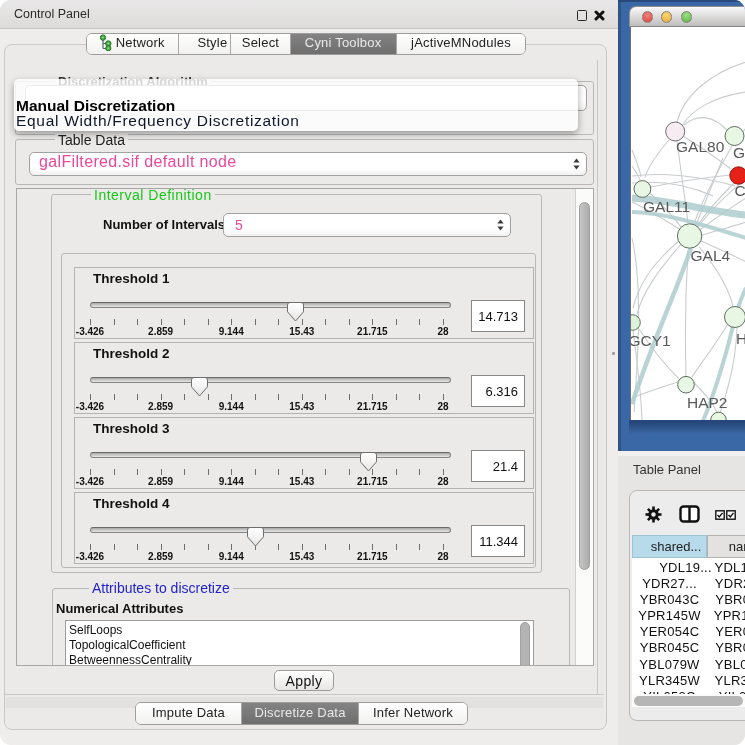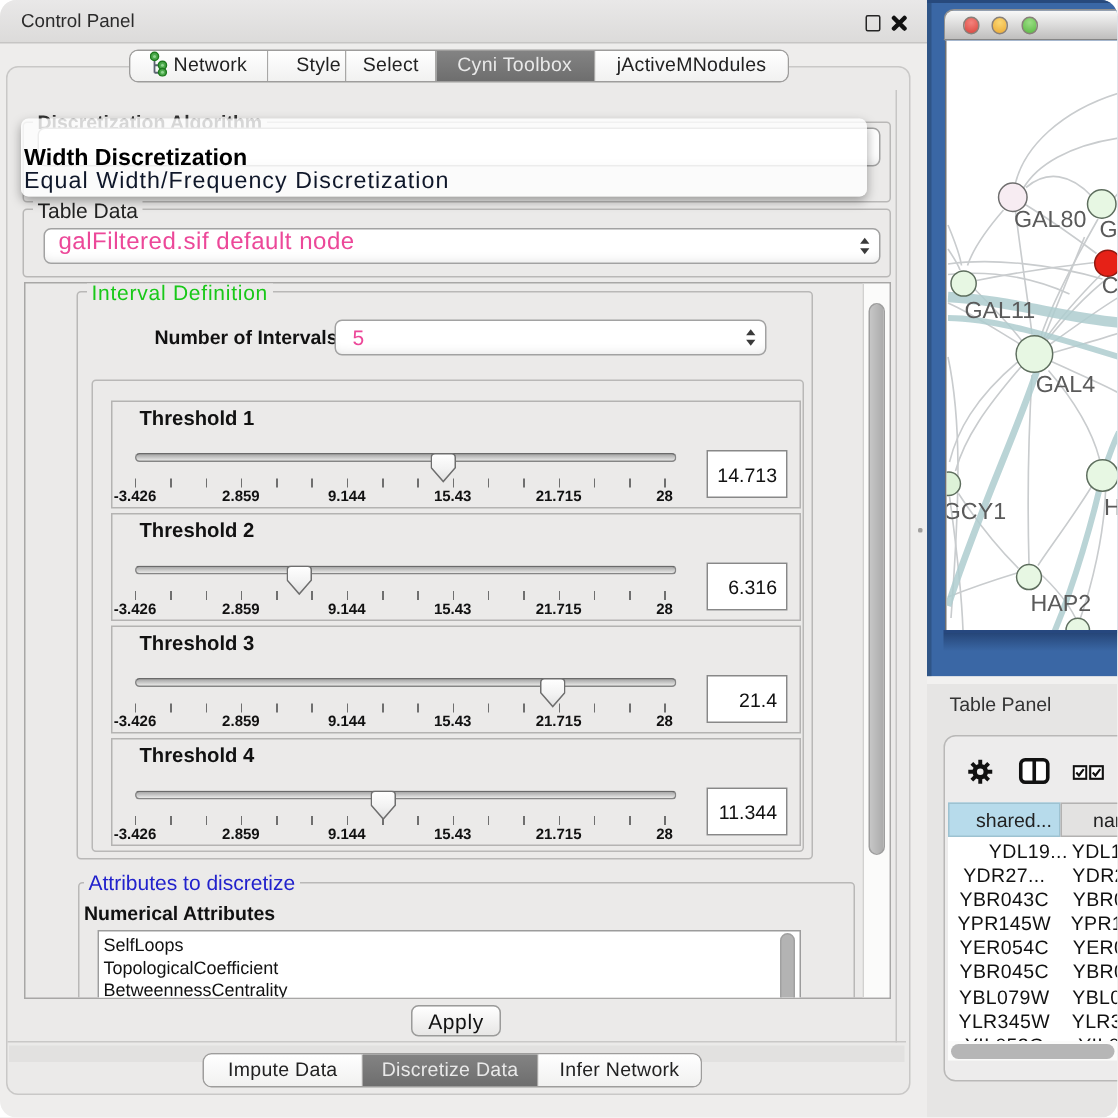--- a/index.html
+++ b/index.html
@@ -6,7 +6,7 @@
 #app{position:relative;width:745px;height:745px;background:#eeedec;overflow:hidden;border-radius:11px;}
 .abs{position:absolute;}
 .gb{position:absolute;border:1px solid #b9b8b7;border-radius:3px;}
-.gt{position:absolute;font-size:14px;background:#ebeae9;padding:0 3px;line-height:14px;}
+.gt{position:absolute;font-size:14px;background:#ebeae9;padding:0 3px;line-height:14px;margin-left:33px;}
 .combo{position:absolute;background:#fff;border:1px solid #a2a2a2;border-radius:5px;font-size:13px;color:#ec4899;
  box-shadow:inset 0 -6px 8px -6px rgba(0,0,0,0.12);}
 .arr{position:absolute;right:5px;top:50%;margin-top:-7px;width:9px;height:14px;}

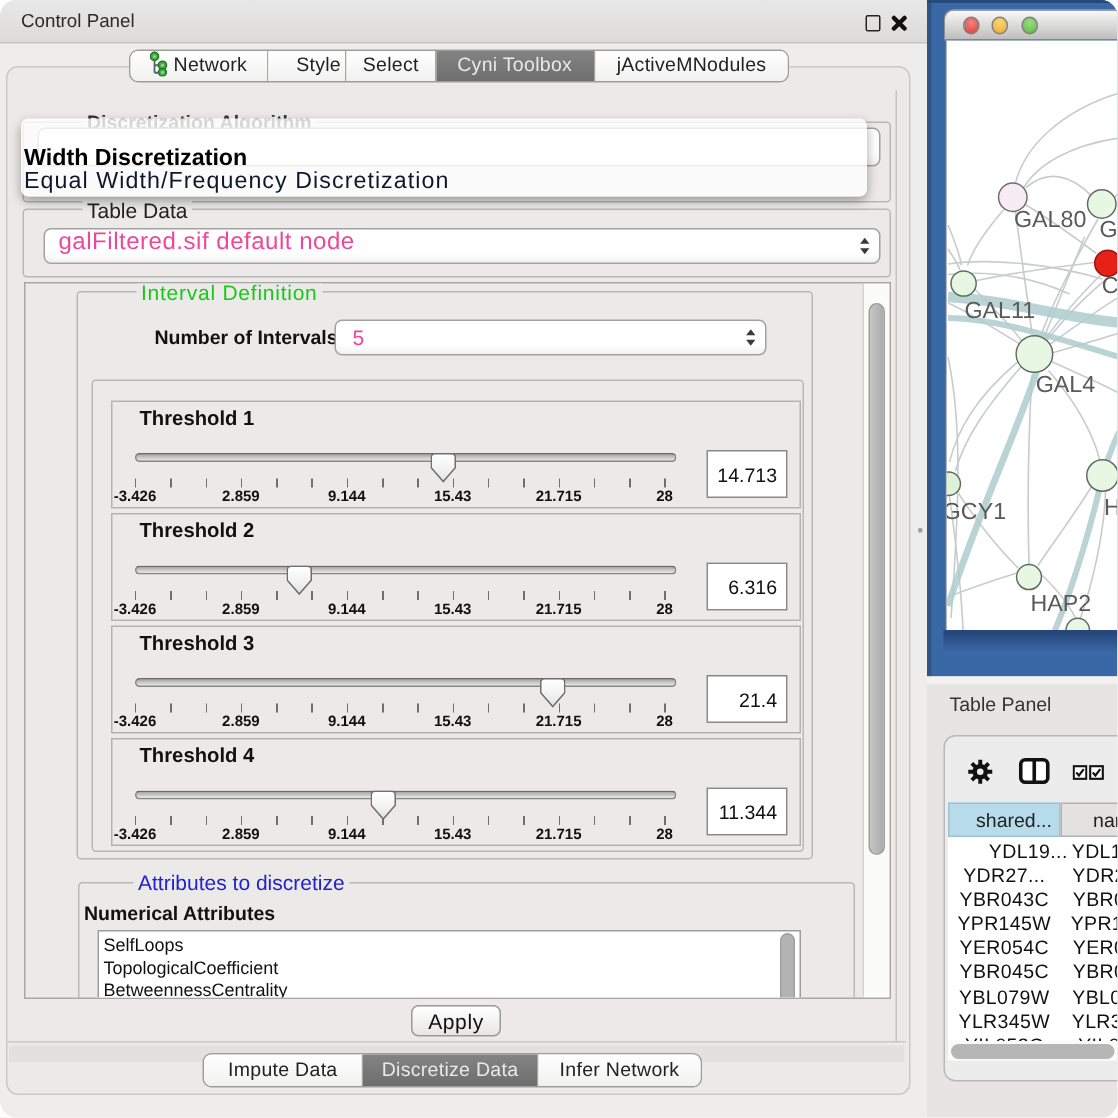--- a/index.html
+++ b/index.html
@@ -185,7 +185,7 @@
 <div class="abs" style="left:597px;top:60px;width:1px;height:635px;background:#c7c6c5;"></div>
 <div class="abs" style="left:612px;top:352px;width:3px;height:3px;background:#a09f9e;border-radius:1px;"></div>
 <div class="abs" style="left:14px;top:79px;width:564px;height:52px;background:rgba(255,255,255,0.8);border-radius:5px;box-shadow:0 3px 7px rgba(0,0,0,0.35);z-index:50;">
-      <div style="position:absolute;left:2px;top:19px;font-size:15.5px;line-height:15px;font-weight:bold;color:#000;">Width Discretization</div>
+      <div style="position:absolute;left:2px;top:19px;font-size:15.5px;line-height:15px;font-weight:bold;color:#000;">Manual Discretization</div>
       <div style="position:absolute;left:2px;top:34px;font-size:15.5px;line-height:15px;letter-spacing:0.7px;color:#0f172a;">Equal Width/Frequency Discretization</div>
     </div>
 <div class="abs" style="left:618px;top:0;width:127px;height:451px;background:#3a67a5;"></div>

